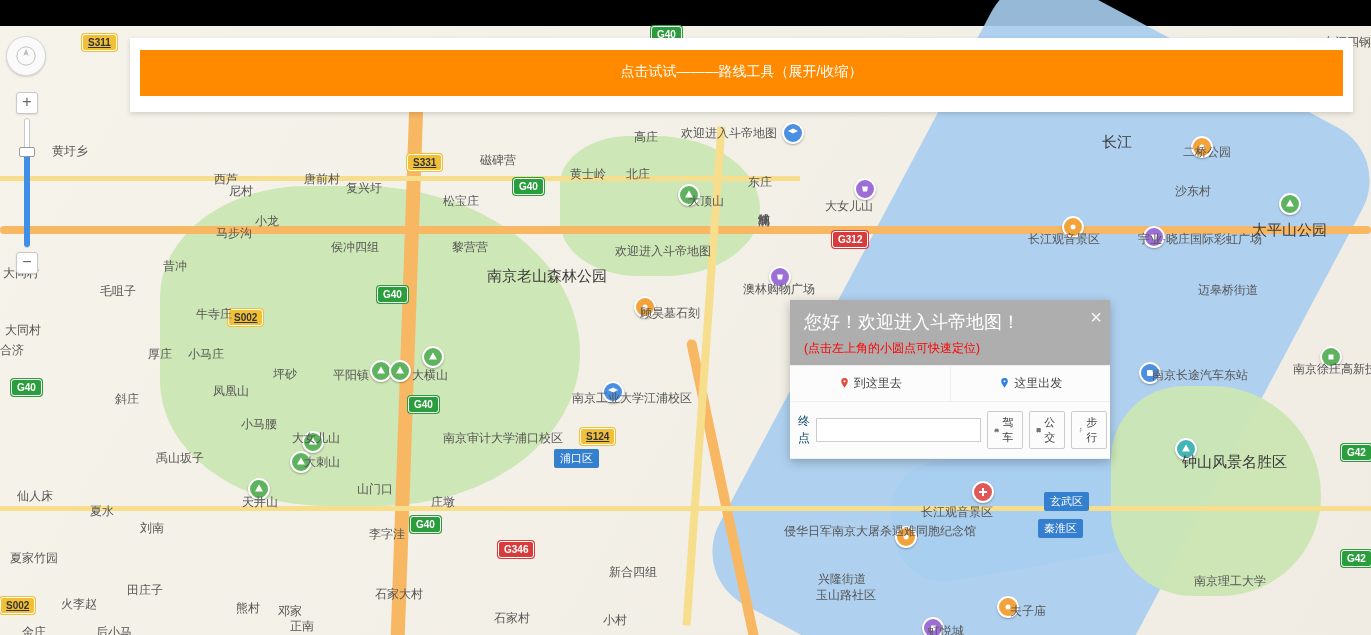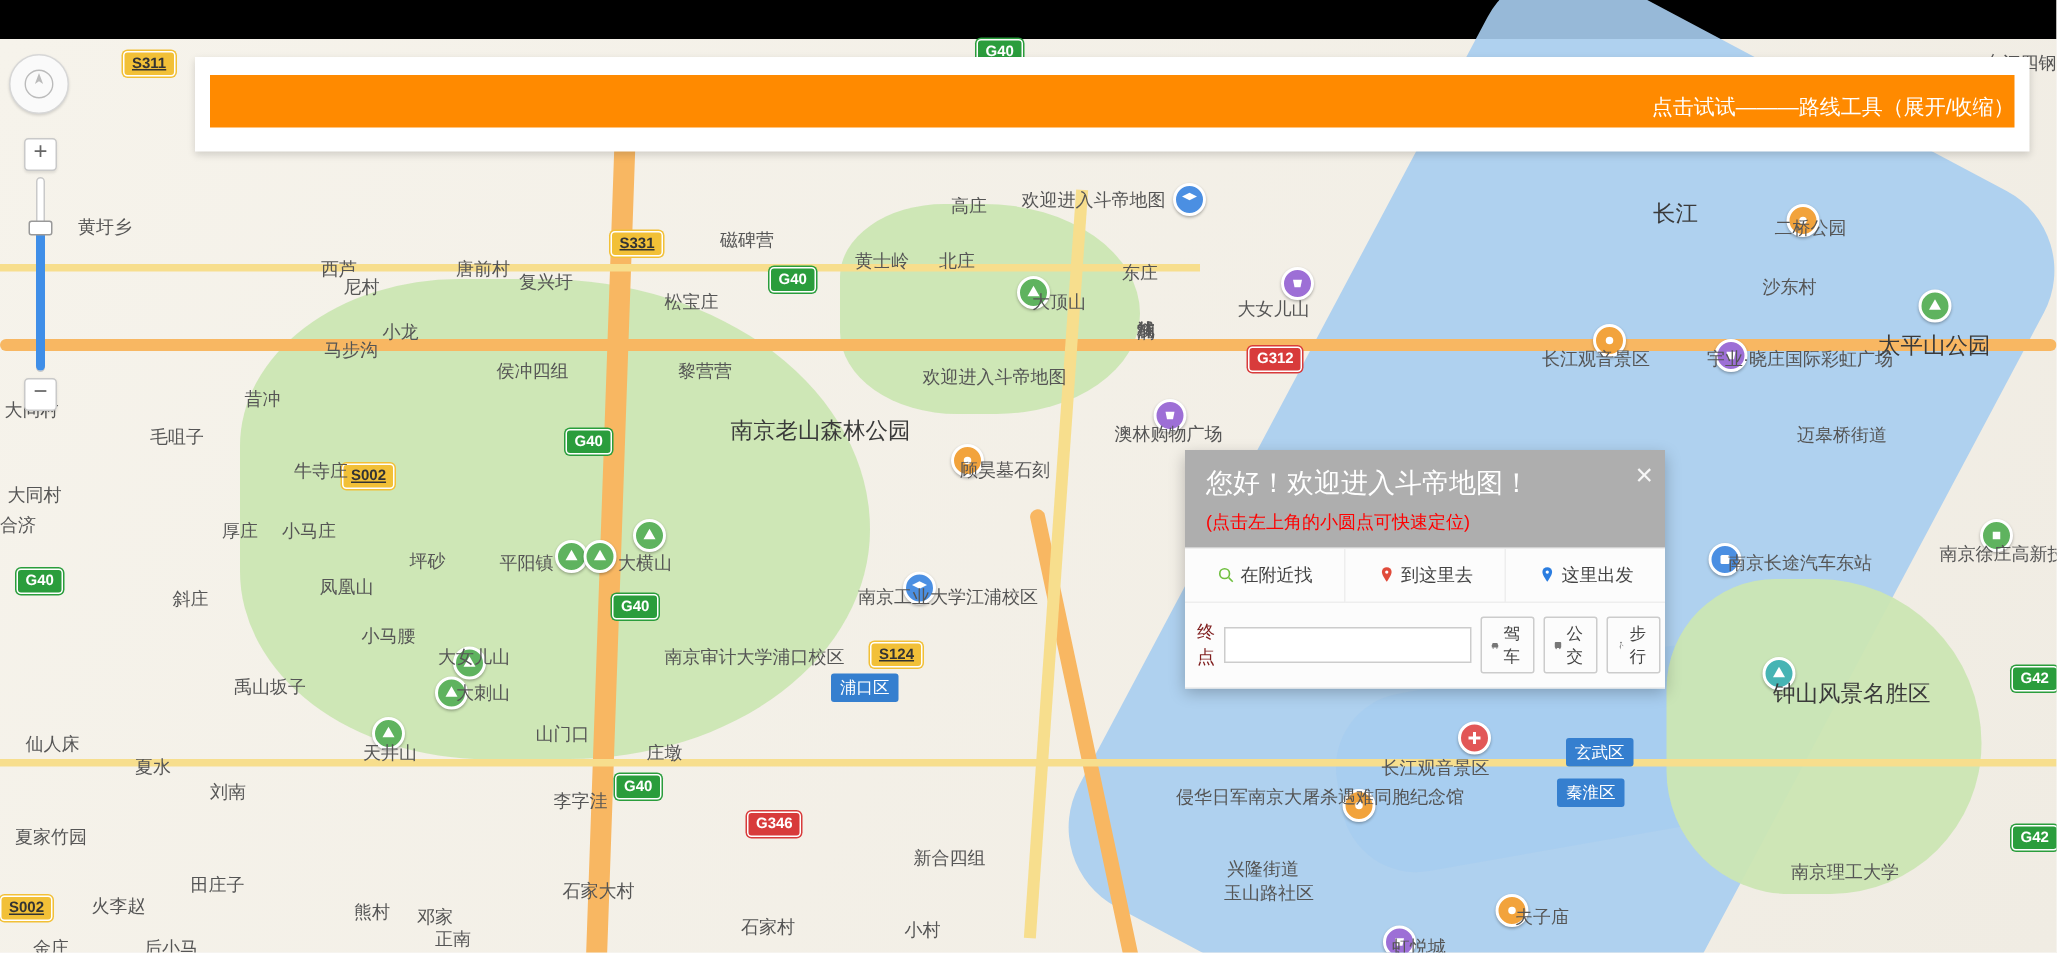--- a/index.html
+++ b/index.html
@@ -43,7 +43,7 @@
 .zoom-fill { position: absolute; left: -1px; width: 6px; background: #3f8ee8; bottom: 0; border-radius: 0 0 3px 3px;}
 .zoom-handle { position: absolute; left: -6px; width: 16px; height: 10px; background: #fff; border: 1px solid #999; border-radius: 2px;}
 .banner-wrap { position: absolute; top: 38px; left: 130px; right: 18px; background: #fff; padding: 12px 10px 16px 10px; box-shadow: 0 2px 5px rgba(0,0,0,0.15);}
-.banner { background: #ff8a00; color: #fff; text-align: right; height: 35px; line-height: 42px; font-size: 14px; cursor: pointer; }
+.banner { background: #ff8a00; color: #fff; text-align: center; height: 46px; line-height: 42px; font-size: 14px; cursor: pointer; }
 .info-panel { position: absolute; top: 300px; left: 790px; width: 320px; background: #fcfcfc; box-shadow: 0 3px 10px rgba(0,0,0,0.25); font-size: 13px; }
 .info-head { background: #b3b3b3; background: rgba(170,170,170,0.95); color: #fff; padding: 10px 14px 8px 14px; position: relative; }
 .info-title { font-size: 18px; font-weight: 400; }

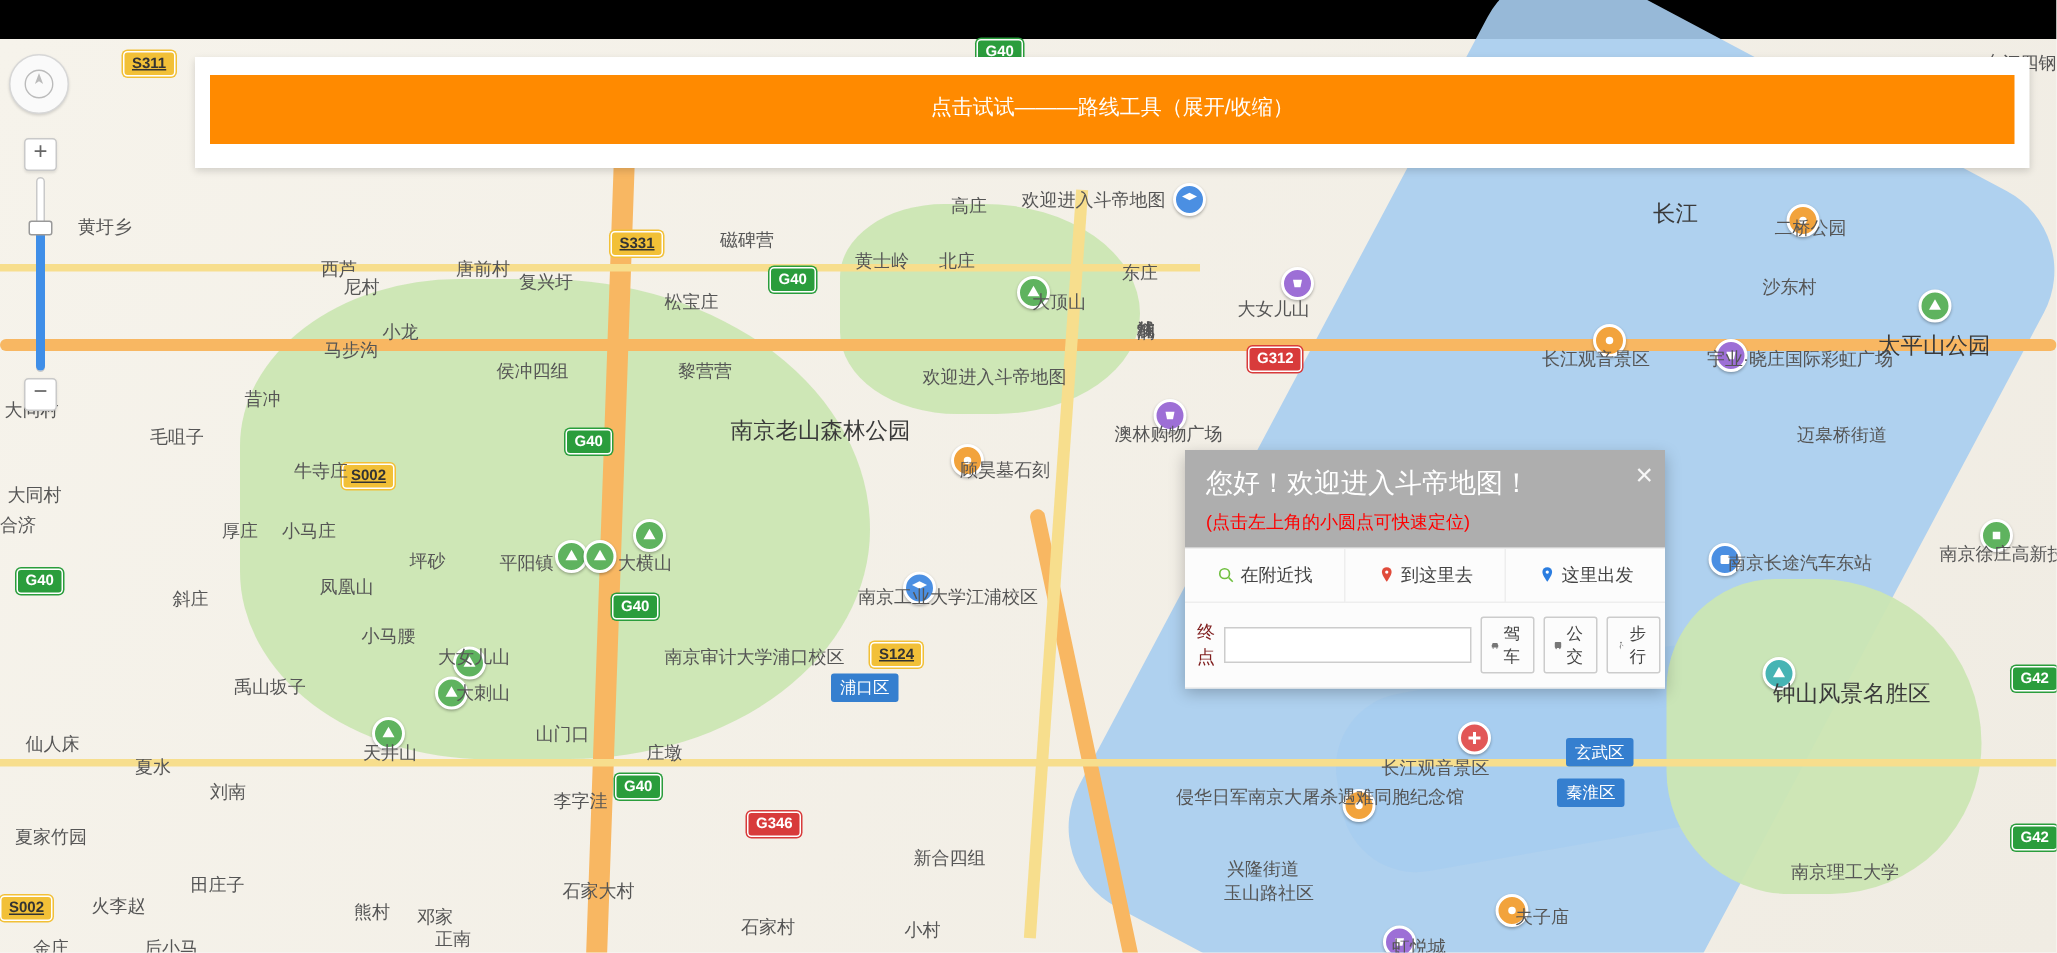--- a/index.html
+++ b/index.html
@@ -169,7 +169,7 @@
         </svg></div>
 
     <span class="place-label" style="top:117px;left:52px">黄圩乡</span>
-    <span class="place-label big" style="top:252px;left:487px">南京老山森林公园</span>
+    <span class="place-label big" style="top:241px;left:487px">南京老山森林公园</span>
     <span class="place-label" style="top:167px;left:688px">大顶山</span>
     <span class="place-label" style="top:217px;left:615px">欢迎进入斗帝地图</span>
     <span class="place-label" style="top:279px;left:640px">顾昊墓石刻</span>

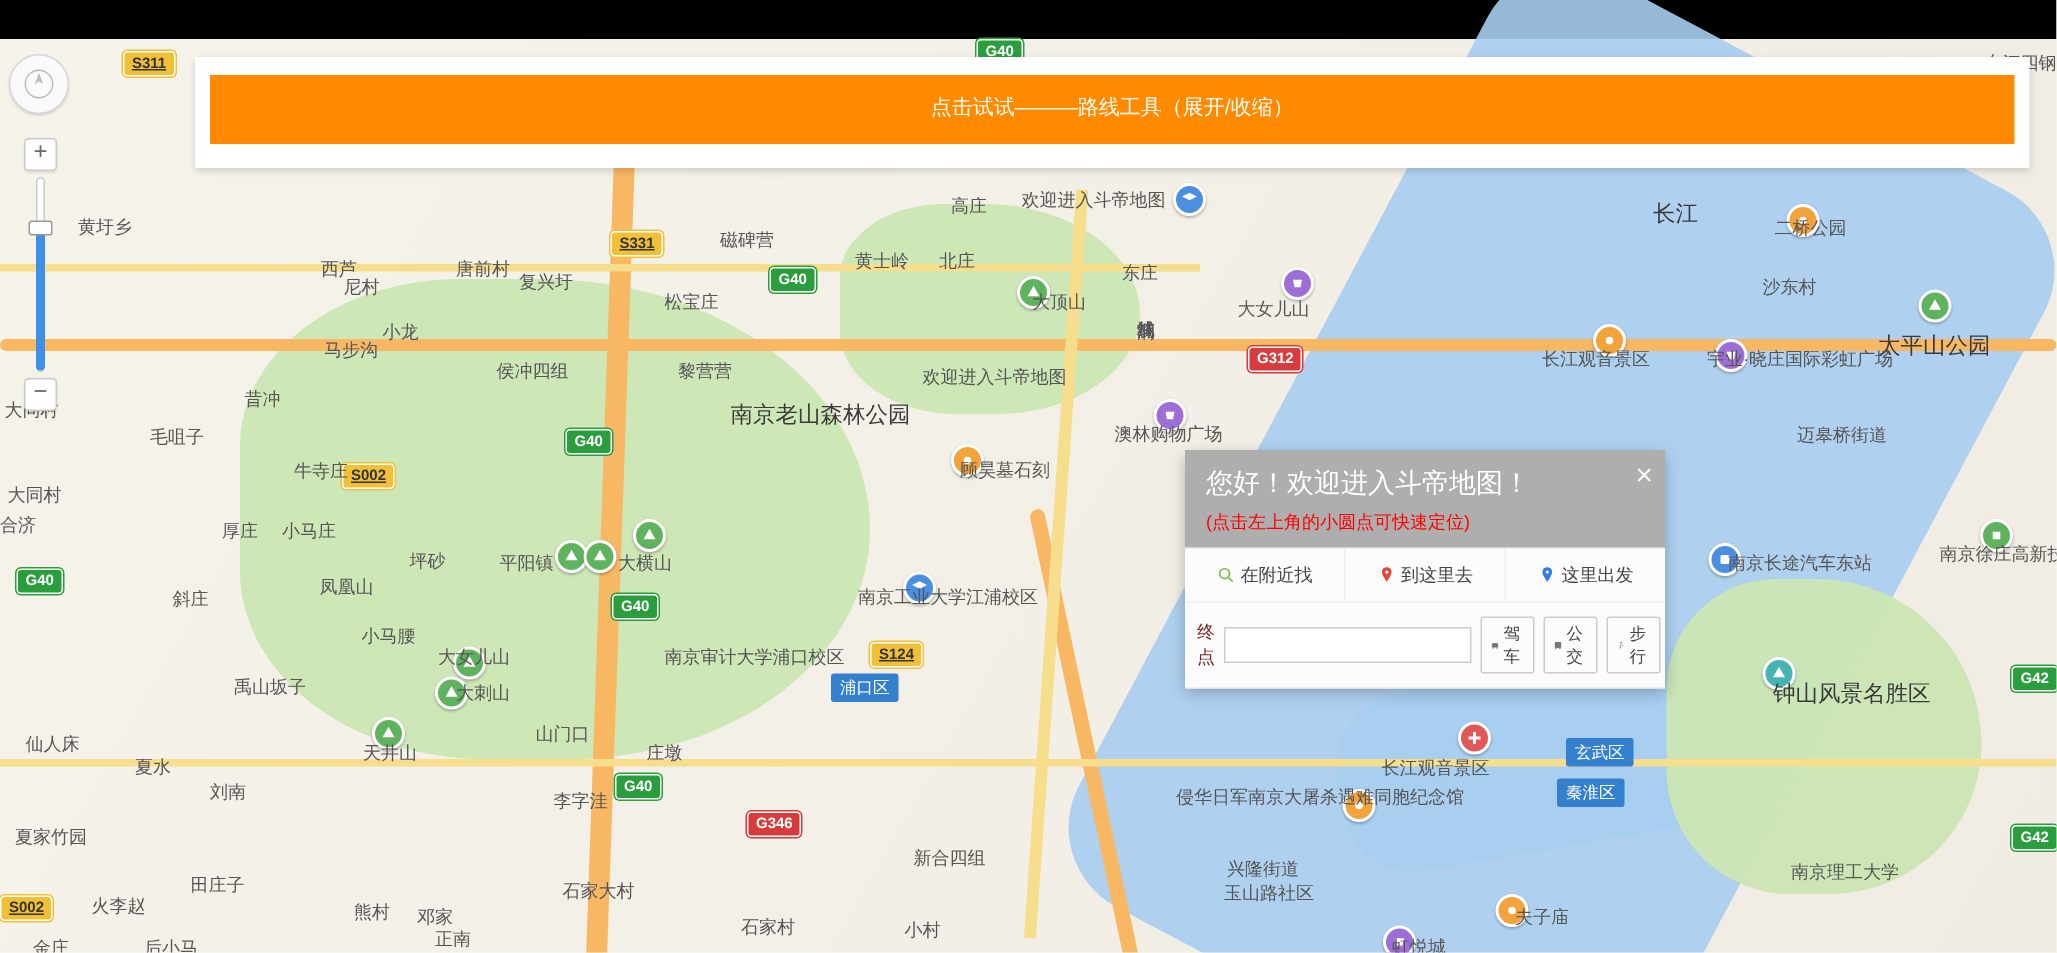--- a/index.html
+++ b/index.html
@@ -281,13 +281,6 @@
     <div class="info-tabs">
       <div class="info-tab">
         <svg class="ic" viewBox="0 0 24 24">
-            <circle cx="10" cy="10" r="6" fill="none" stroke="#6fbf3f" stroke-width="2"></circle>
-            <path d="M15 15l5 5" stroke="#6fbf3f" stroke-width="2"></path>
-          </svg>
-        <span>在附近找</span>
-      </div>
-      <div class="info-tab">
-        <svg class="ic" viewBox="0 0 24 24">
             <path d="M12 2a6 6 0 016 6c0 4-6 12-6 12S6 12 6 8a6 6 0 016-6z" fill="#e04b3b"></path>
             <circle cx="12" cy="8" r="2" fill="#fff"></circle>
           </svg>

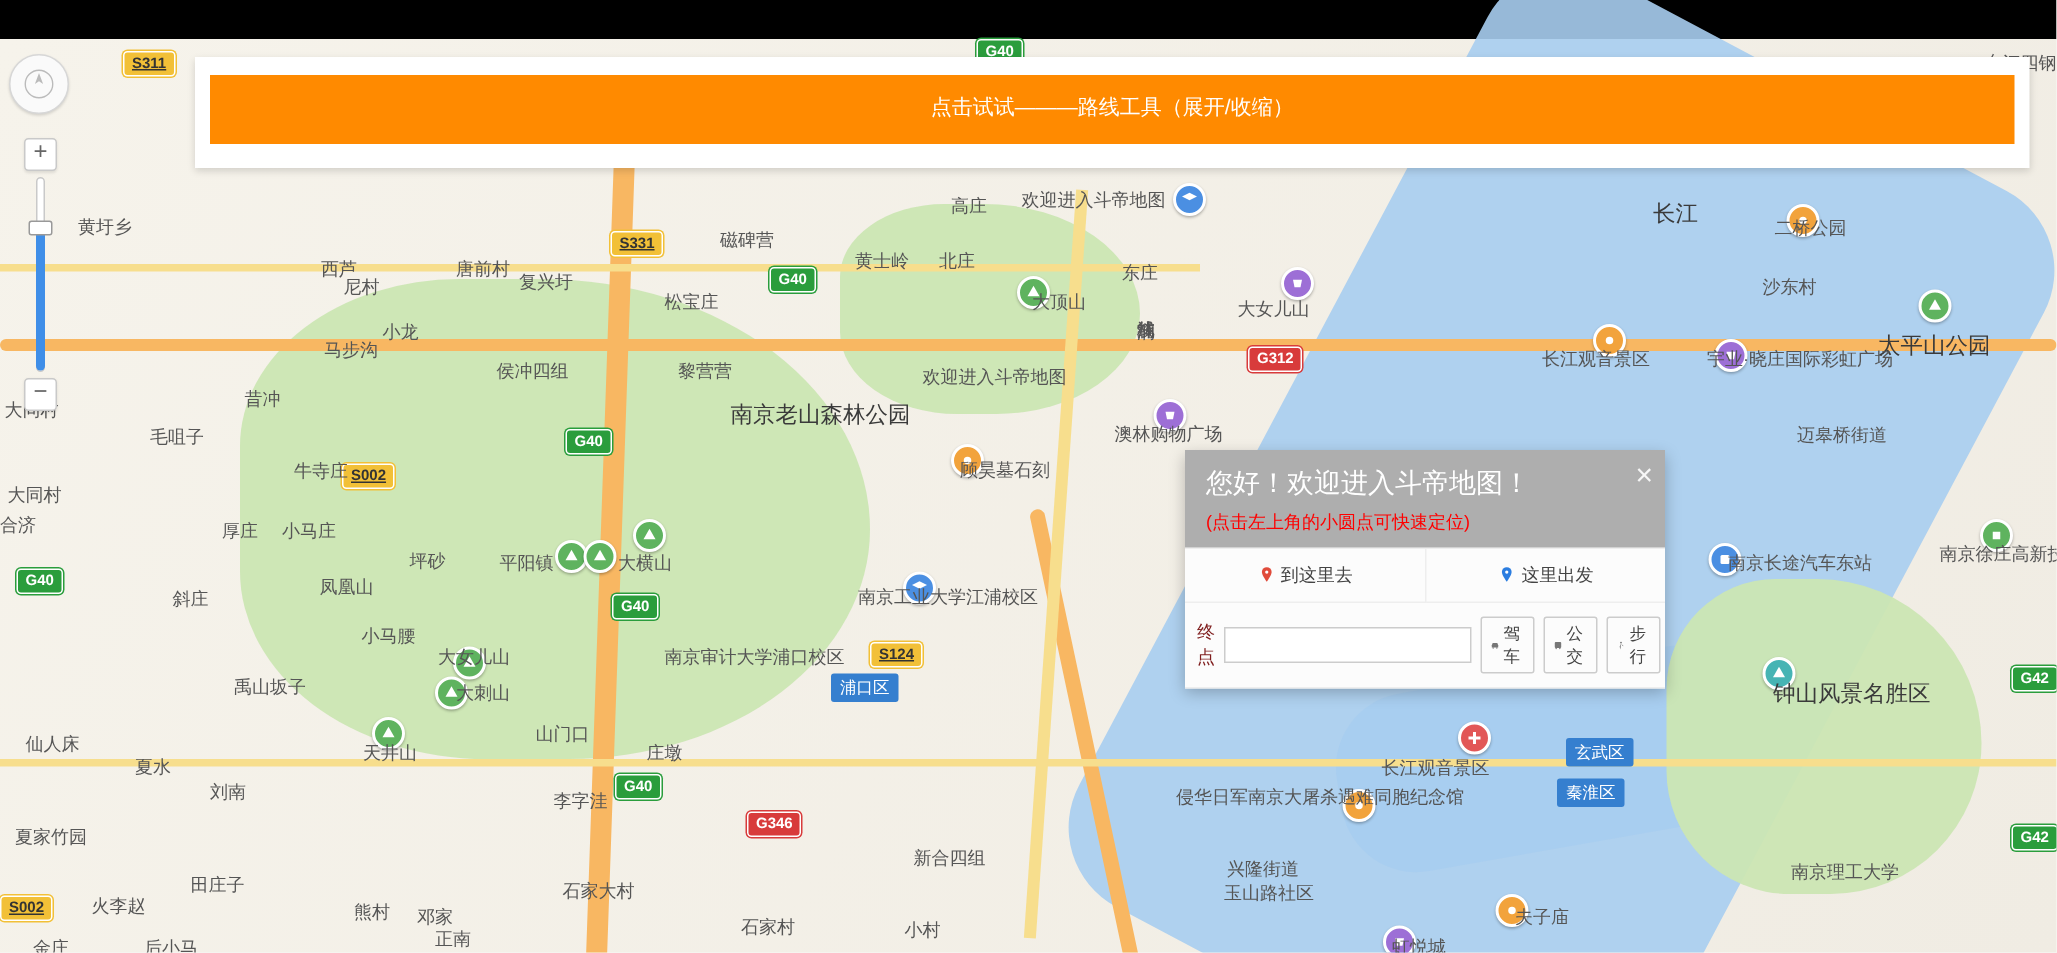--- a/index.html
+++ b/index.html
@@ -54,7 +54,7 @@
 .info-tab:last-child { border-right: none; }
 .ic { width: 13px; height: 13px; display: inline-block; }
 .route-row { display: flex; align-items: center; padding: 9px 8px; gap: 6px; border-bottom: 1px solid #eee;}
-.route-label { font-size: 12px; color: #7f1d1d; width: 30px; }
+.route-label { font-size: 12px; color: #0c4a6e; width: 30px; }
 .route-input { flex: 1; height: 24px; border: 1px solid #ccc; padding: 0 4px; font-size: 12px; }
 .mode-btn { display: flex; align-items: center; gap: 2px; font-size: 11px; color: #444; border: 1px solid #ccc; border-radius: 2px; padding: 3px 5px; cursor: pointer;}
 .mode-btn svg { width: 11px; height: 11px; fill: #777;}

